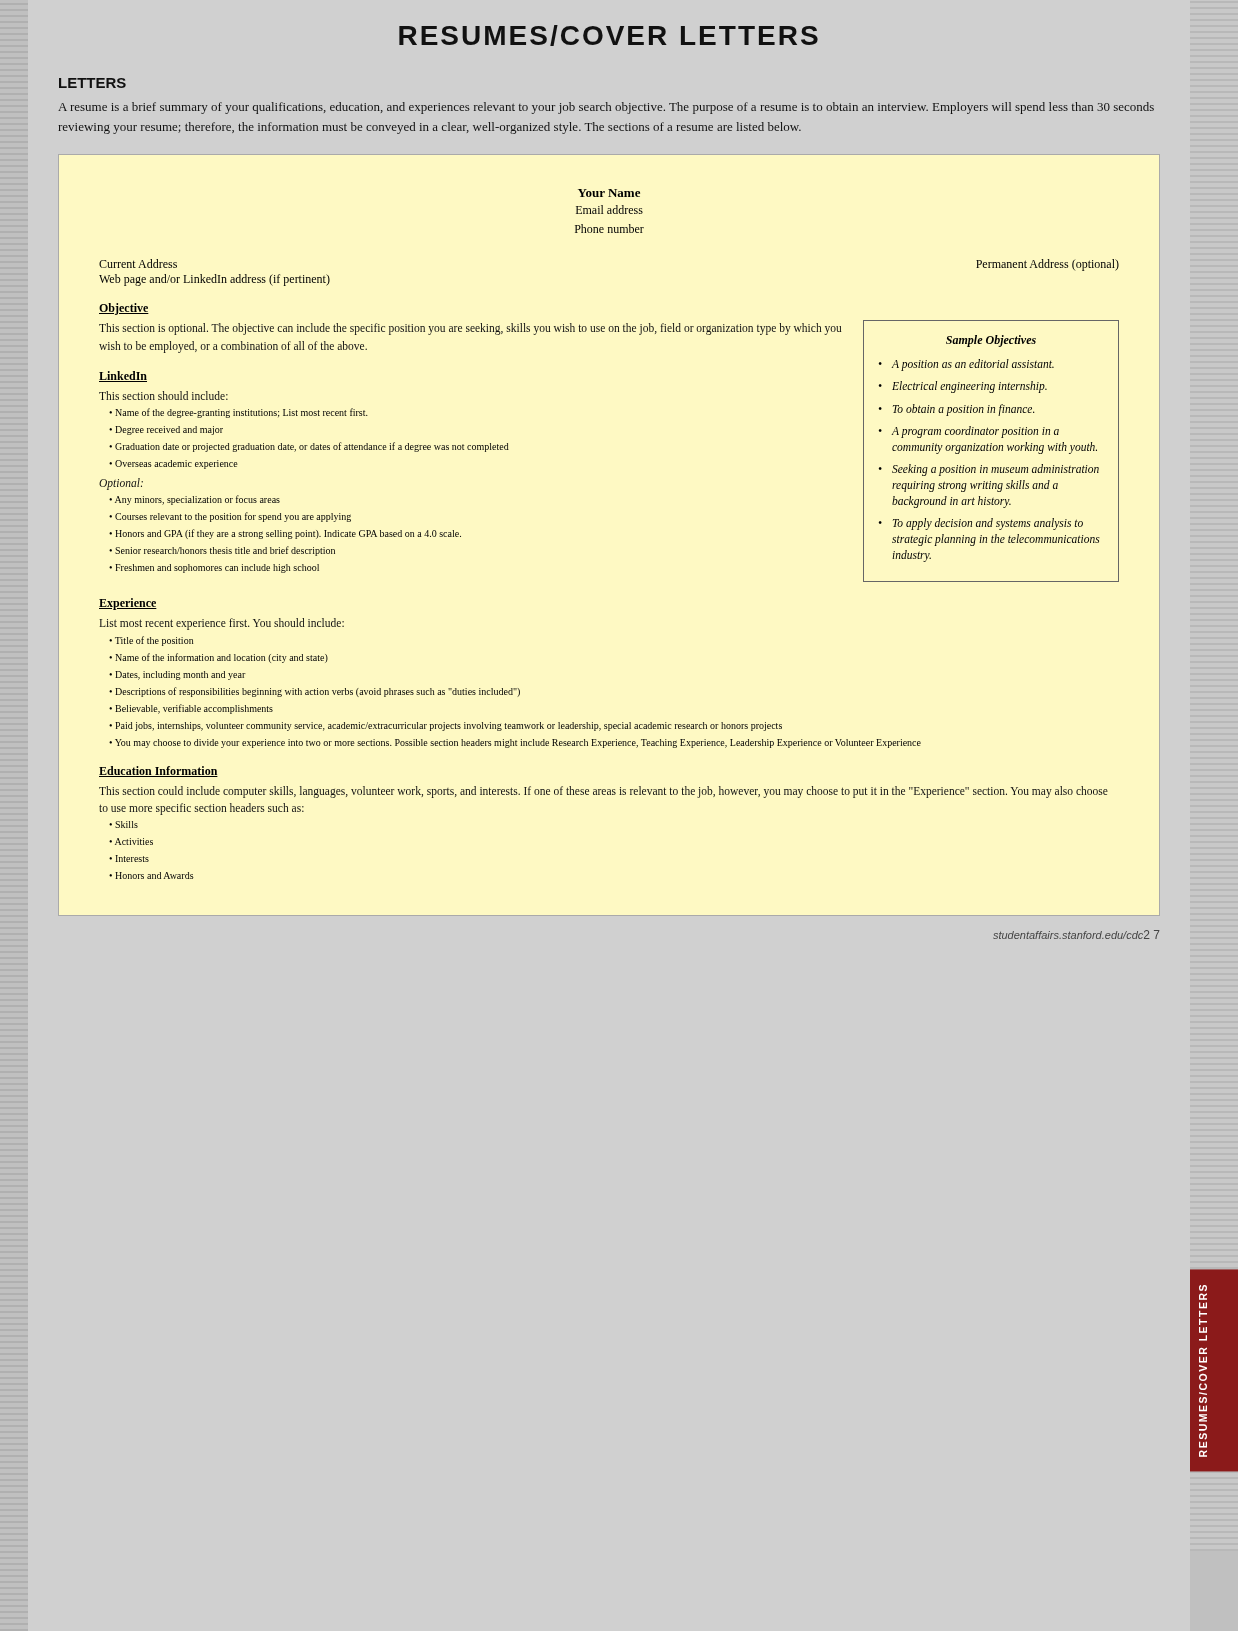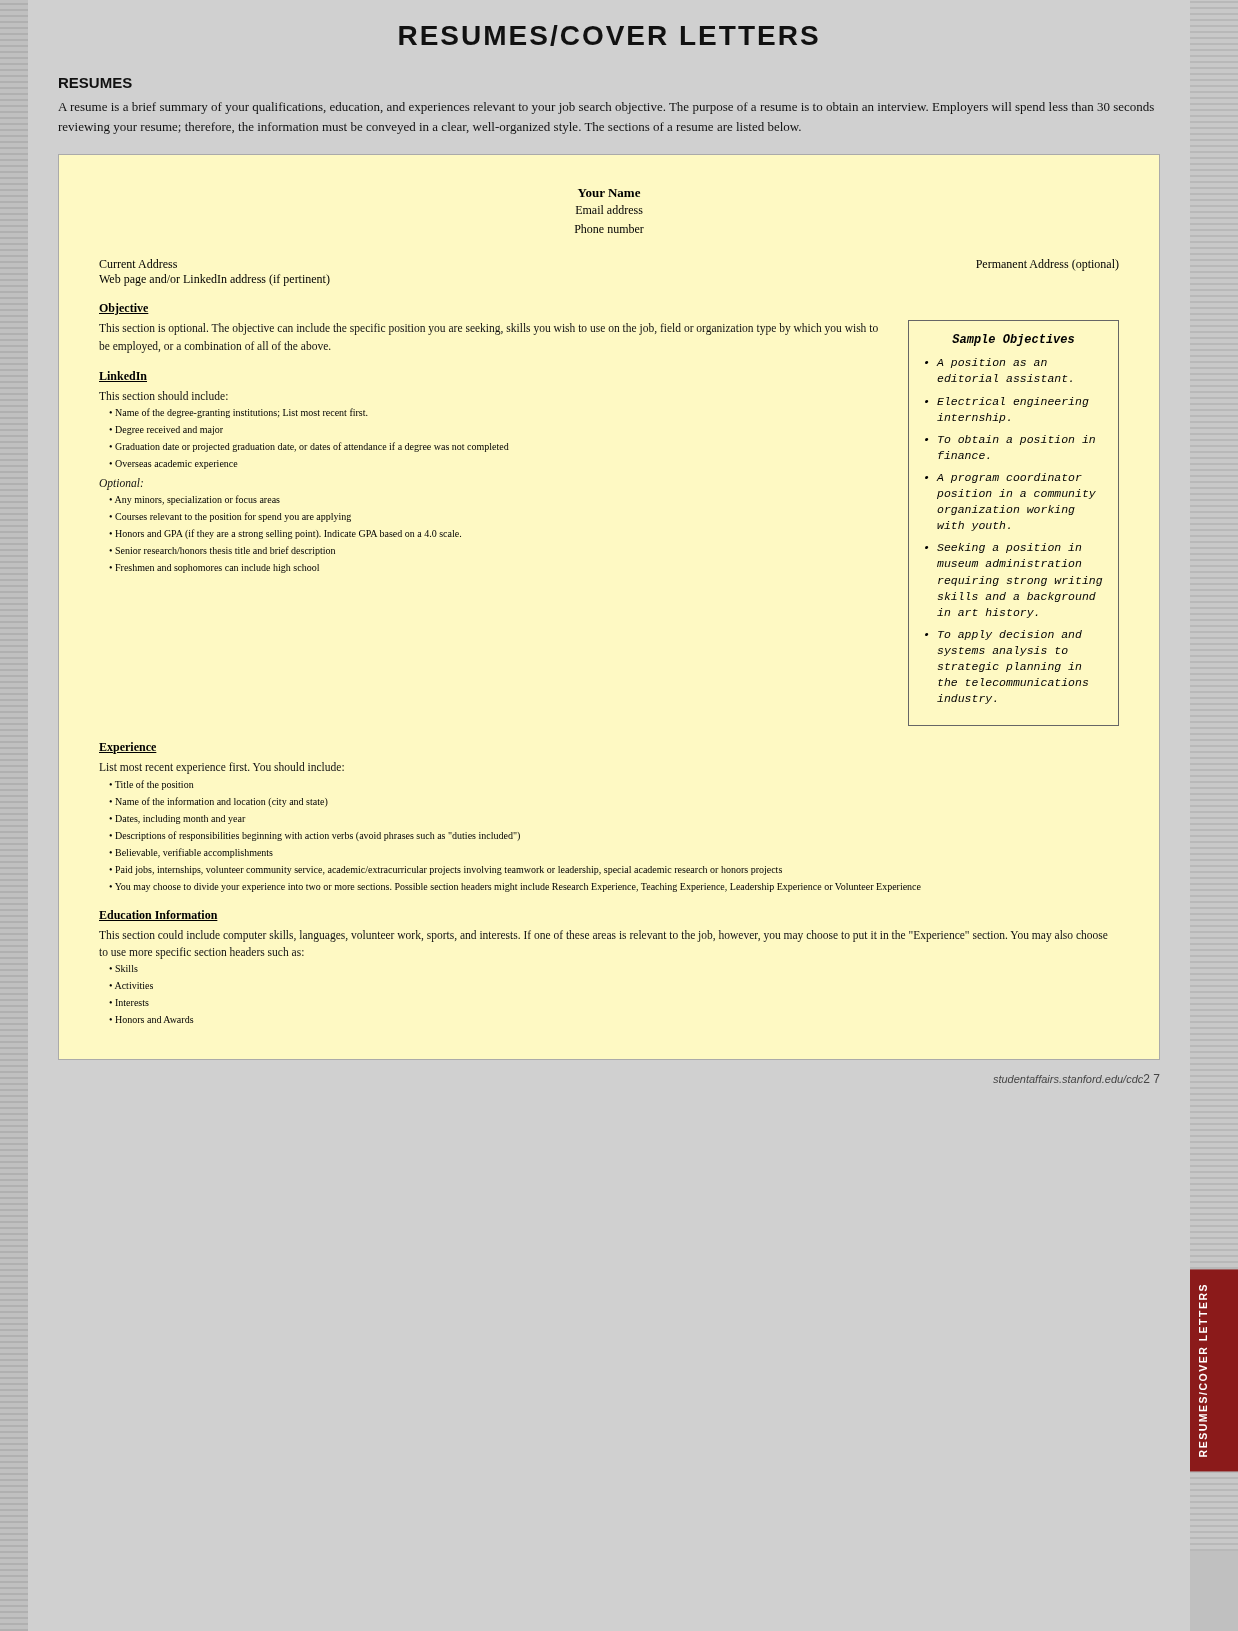--- a/index.html
+++ b/index.html
@@ -253,7 +253,7 @@
 
   <h1 class="page-title">RESUMES/COVER LETTERS</h1>
 
-  <div class="section-heading">RESUMES</div>
+  <div class="section-heading">LETTERS</div>
 
   <p class="intro-text">A resume is a brief summary of your qualifications, education, and experiences relevant to your job search objective. The purpose of a resume is to obtain an interview. Employers will spend less than 30 seconds reviewing your resume; therefore, the information must be conveyed in a clear, well-organized style. The sections of a resume are listed below.</p>
 

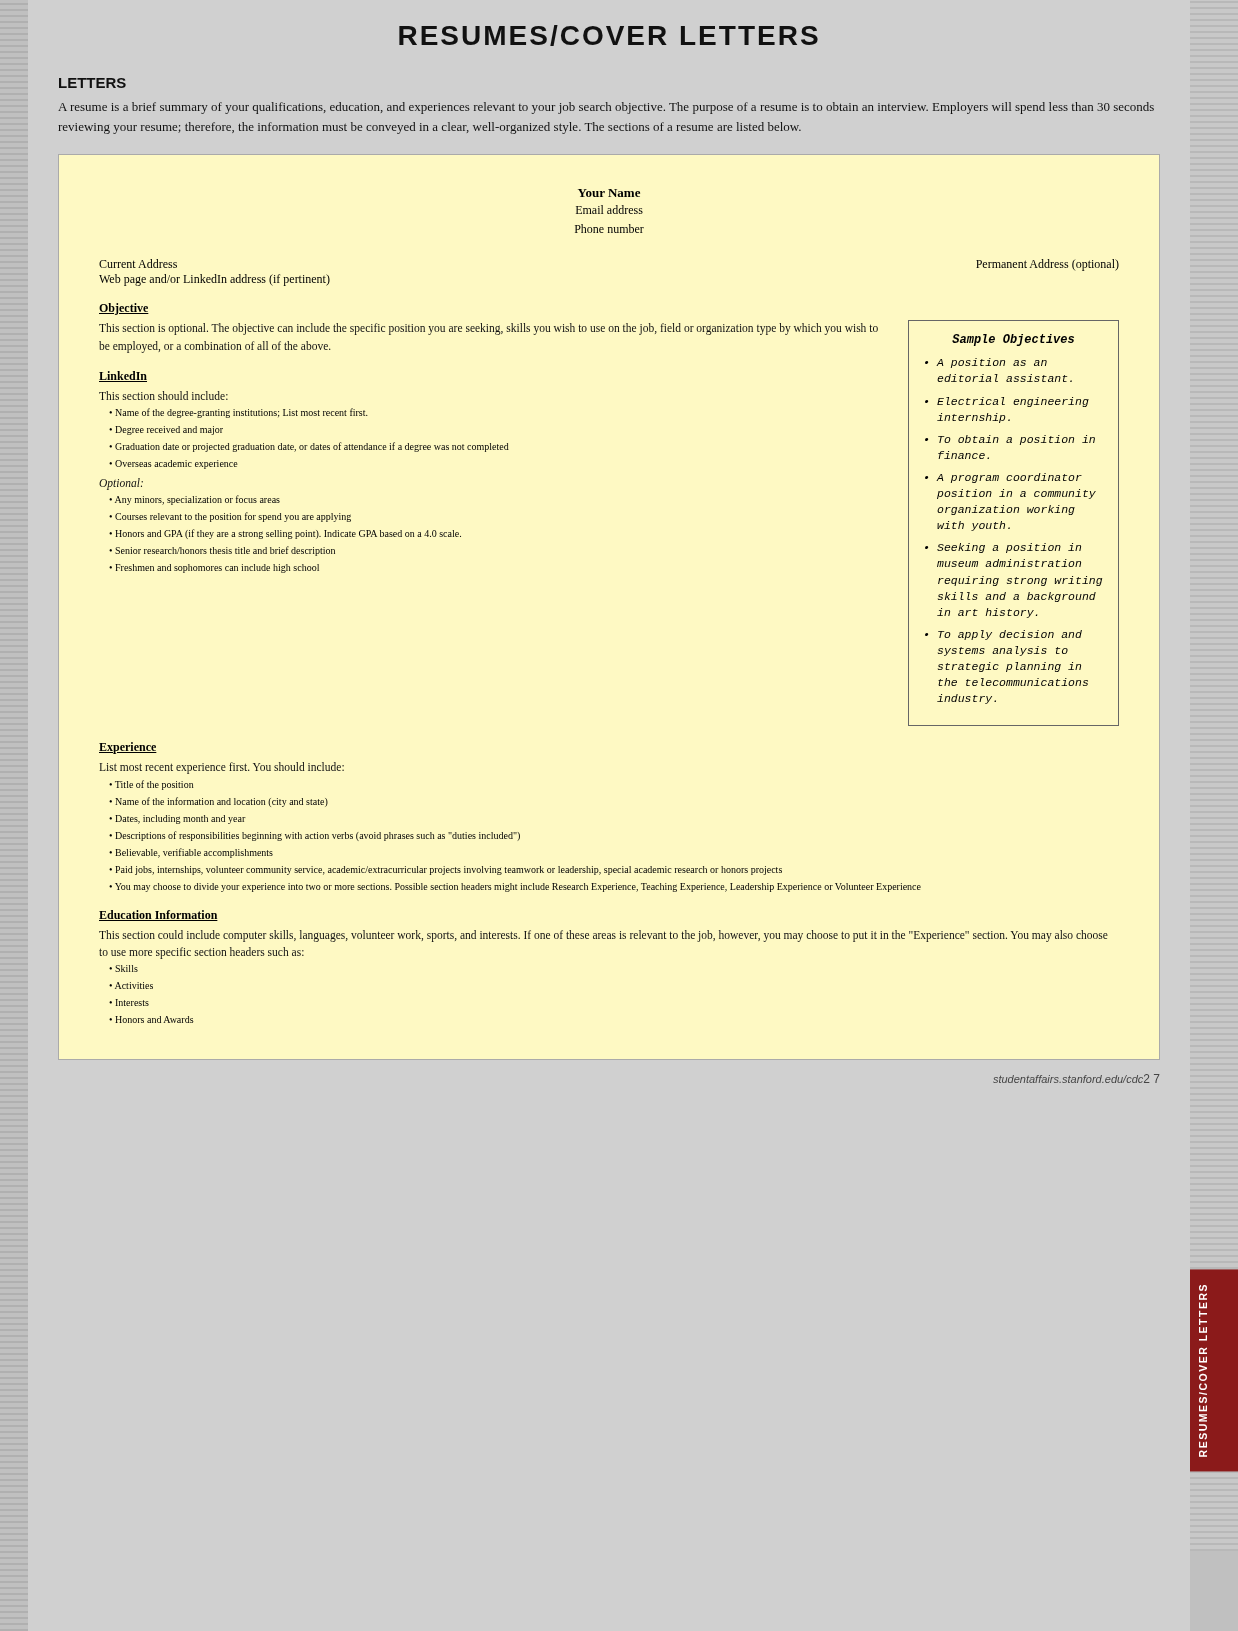--- a/index.html
+++ b/index.html
@@ -129,9 +129,8 @@
     }
 
     .right-col {
-      width: 211px;
+      width: 256px;
       flex-shrink: 0;
-      font-family: Liberation Mono, monospace;
     }
 
     .sample-objectives-box {

